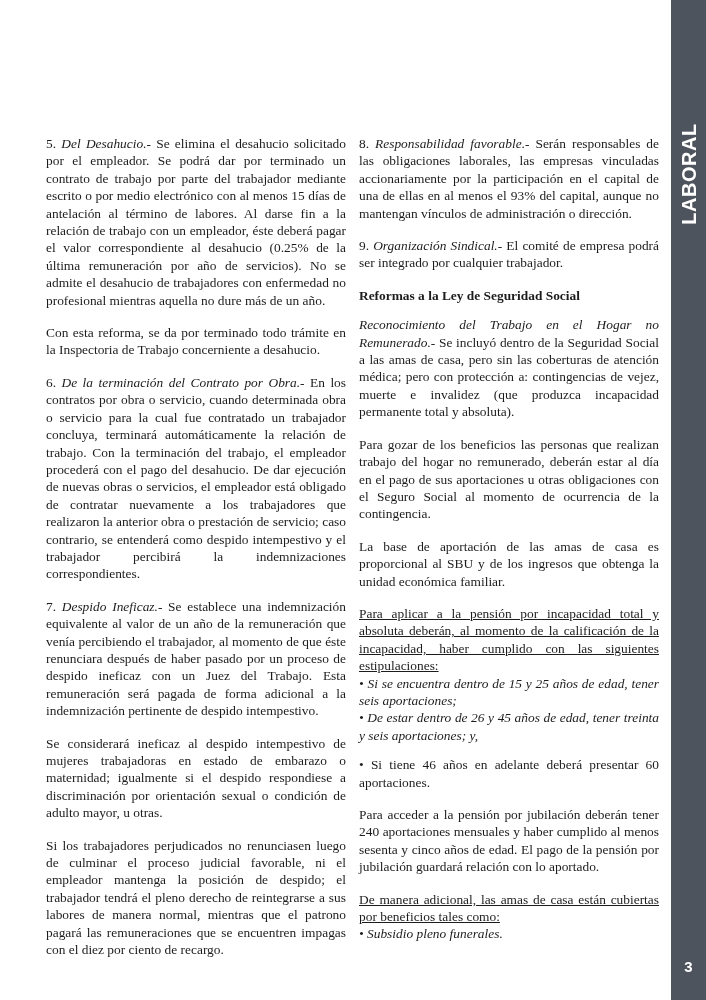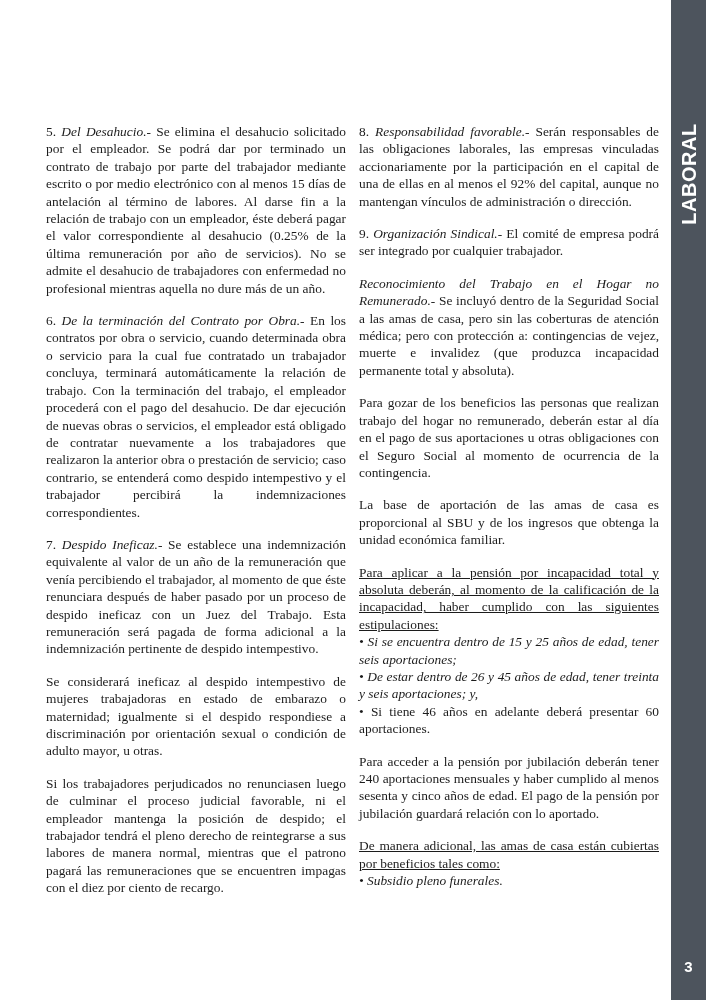--- a/index.html
+++ b/index.html
@@ -15,7 +15,7 @@
   .col { position:absolute; top:123px; width:300px; font-size:13.4px; line-height:17.4px; text-align:justify; }
   .col-left { left:46px; }
   .col-right { left:359px; }
-  .col p { margin:0 0 15px 0; }
+  .col p { margin:12px 0 15px 0; }
   .col p.tight { margin-bottom:0;text-decoration:underline; }
   .col p.bullet { margin:0;font-style:italic; }
   .col h3 { margin:0; font-size:13.4px; line-height:17.4px; font-weight:bold; }

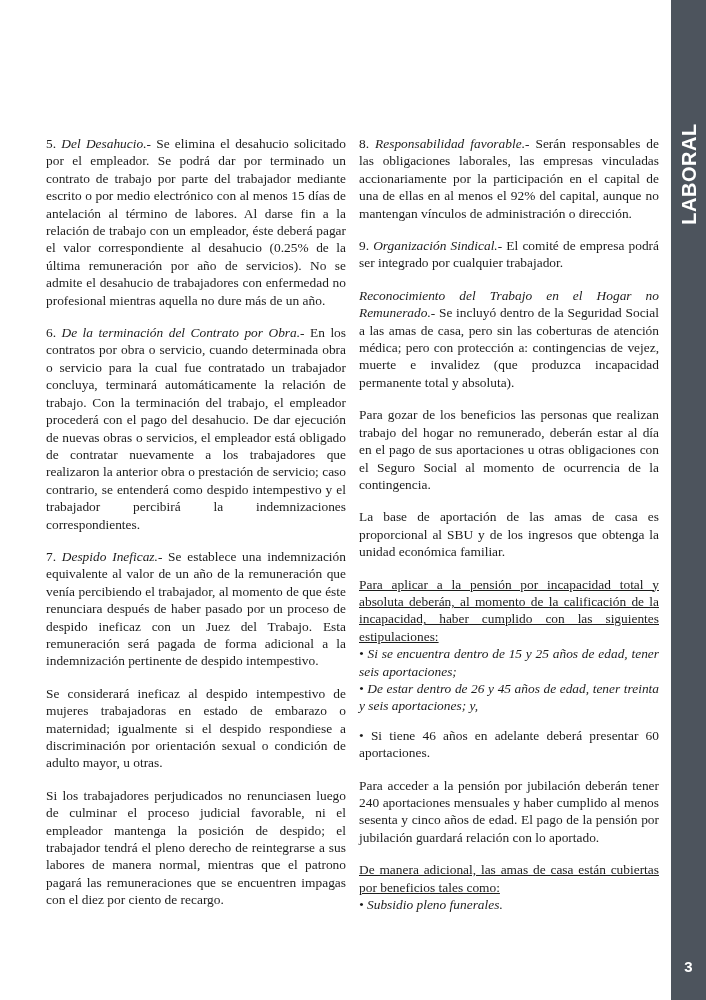--- a/index.html
+++ b/index.html
@@ -40,7 +40,7 @@
 </div>
 
 <div class="col col-right">
-  <p><span>8. </span><em>Responsabilidad favorable.-</em><span> Serán responsables de las obligaciones laborales, las empresas vinculadas accionariamente  por la participación en el capital de una de ellas en al menos el 92% del capital, aunque no mantengan vínculos de administración o dirección.</span></p>
+  <p><span>8. </span><em>Responsabilidad favorable.-</em><span> Serán responsables de las obligaciones laborales, las empresas vinculadas accionariamente  por la participación en el capital de una de ellas en al menos el 93% del capital, aunque no mantengan vínculos de administración o dirección.</span></p>
   <p><span>9. </span><em>Organización Sindical.-</em><span> El comité de empresa podrá ser integrado por cualquier trabajador.</span></p>
   <p><em>Reconocimiento del Trabajo en el Hogar no Remunerado.-</em><span> Se incluyó dentro de la Seguridad Social a las amas de casa, pero sin las coberturas de atención médica; pero con protección a: contingencias de vejez, muerte e invalidez (que produzca incapacidad permanente total y absoluta).</span></p>
   <p>Para gozar de los beneficios las personas que realizan trabajo del hogar no remunerado, deberán estar al día en el pago de sus aportaciones u otras obligaciones con el Seguro Social al momento de ocurrencia de la contingencia.</p>

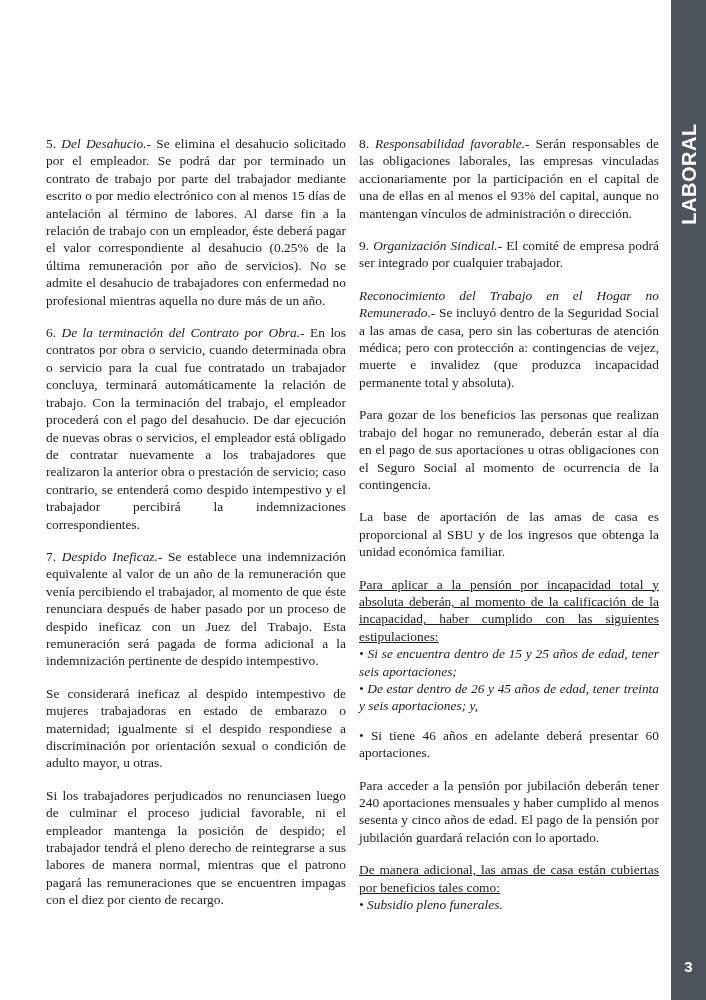--- a/index.html
+++ b/index.html
@@ -42,6 +42,7 @@
 <div class="col col-right">
   <p><span>8. </span><em>Responsabilidad favorable.-</em><span> Serán responsables de las obligaciones laborales, las empresas vinculadas accionariamente  por la participación en el capital de una de ellas en al menos el 93% del capital, aunque no mantengan vínculos de administración o dirección.</span></p>
   <p><span>9. </span><em>Organización Sindical.-</em><span> El comité de empresa podrá ser integrado por cualquier trabajador.</span></p>
+  <h3>Reformas a la Ley de Seguridad Social</h3>
   <p><em>Reconocimiento del Trabajo en el Hogar no Remunerado.-</em><span> Se incluyó dentro de la Seguridad Social a las amas de casa, pero sin las coberturas de atención médica; pero con protección a: contingencias de vejez, muerte e invalidez (que produzca incapacidad permanente total y absoluta).</span></p>
   <p>Para gozar de los beneficios las personas que realizan trabajo del hogar no remunerado, deberán estar al día en el pago de sus aportaciones u otras obligaciones con el Seguro Social al momento de ocurrencia de la contingencia.</p>
   <p>La base de aportación de las amas de casa es proporcional al SBU y de los ingresos que obtenga la unidad económica familiar.</p>

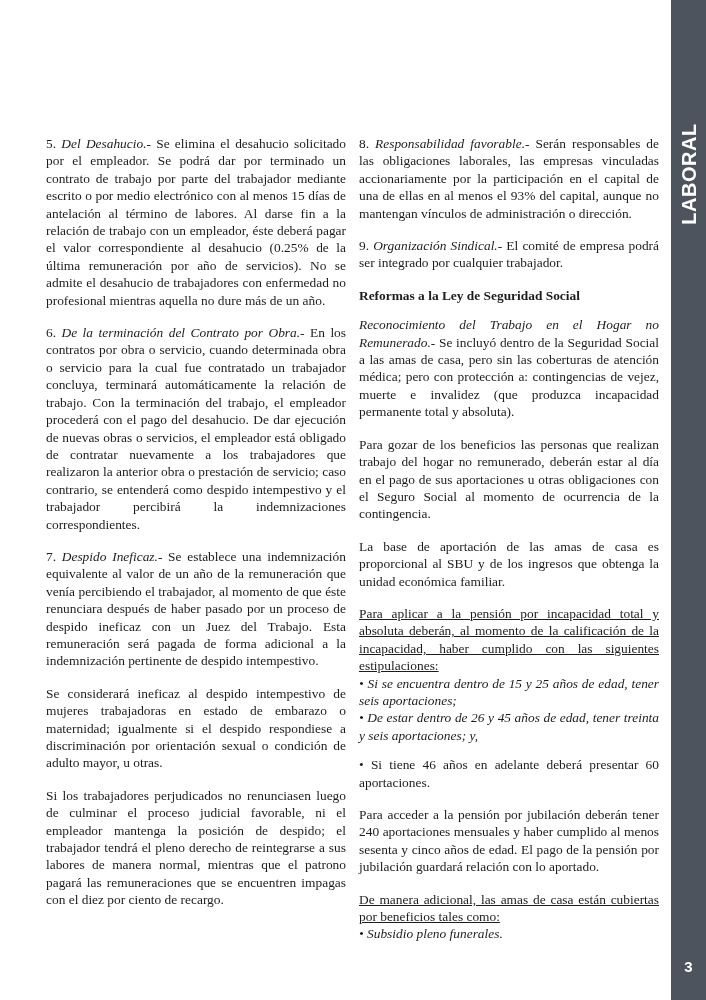--- a/index.html
+++ b/index.html
@@ -33,6 +33,7 @@
 
 <div class="col col-left">
   <p><span>5. </span><em>Del Desahucio.-</em><span> Se elimina el desahucio solicitado por el empleador.  Se podrá dar por terminado un contrato de trabajo por parte del trabajador mediante escrito o por medio electrónico con al menos 15 días de antelación al término de labores. Al darse fin a la relación de trabajo con un empleador, éste deberá pagar el valor correspondiente al desahucio (0.25% de la última remuneración por año de servicios).  No se admite el desahucio de trabajadores con enfermedad no profesional mientras aquella no dure más de un año.</span></p>
+  <p>Con esta reforma, se da por terminado todo trámite en la Inspectoria de Trabajo concerniente a desahucio.</p>
   <p><span>6. </span><em>De la terminación del Contrato por Obra.-</em><span> En los contratos por obra o servicio, cuando determinada obra o servicio para la cual fue contratado un trabajador concluya, terminará automáticamente la relación de trabajo. Con la terminación del trabajo, el empleador procederá con el pago del desahucio. De dar ejecución de nuevas obras o servicios, el empleador está obligado de contratar nuevamente a los trabajadores que realizaron la anterior obra o prestación de servicio; caso contrario, se entenderá como despido intempestivo y el trabajador percibirá la indemnizaciones correspondientes.</span></p>
   <p><span>7. </span><em>Despido Ineficaz.-</em><span> Se establece una indemnización equivalente al valor de un año de la remuneración que venía percibiendo el trabajador, al momento de que éste renunciara después de haber pasado por un proceso de despido ineficaz con un Juez del Trabajo. Esta remuneración será pagada de forma adicional a la indemnización pertinente de despido intempestivo.</span></p>
   <p>Se considerará ineficaz al despido intempestivo de mujeres trabajadoras en estado de embarazo o maternidad; igualmente si el despido respondiese a discriminación por orientación sexual o condición de adulto mayor, u otras.</p>

